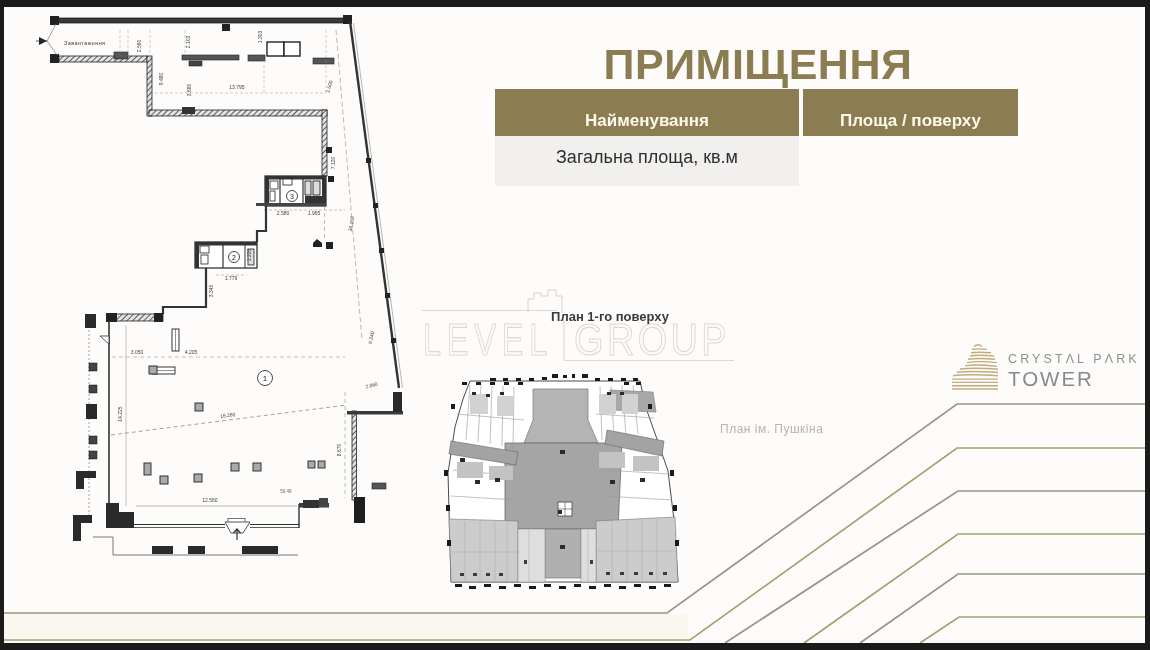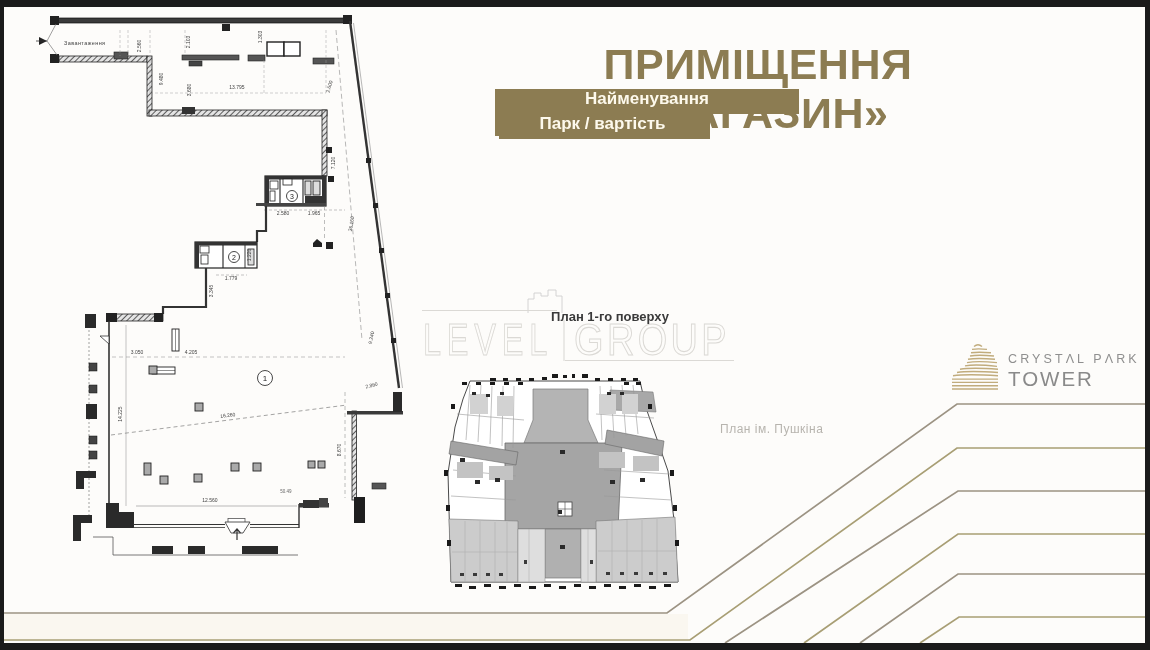--- a/index.html
+++ b/index.html
@@ -299,7 +299,7 @@
 
 <div class="abs" style="left:495px;top:88.5px;width:523px;">
 
-  <div style="display:flex;height:47.5px;flex-direction:column;">
+  <div style="display:flex;height:47.5px;">
 
     <div style="width:304px;background:#8c7c52;color:#fdf9ec;font-weight:bold;font-size:17px;display:flex;align-items:flex-end;justify-content:center;padding-bottom:5px;box-sizing:border-box;">Найменування</div>
     <div style="width:4px;background:#fdfcfa;"></div>

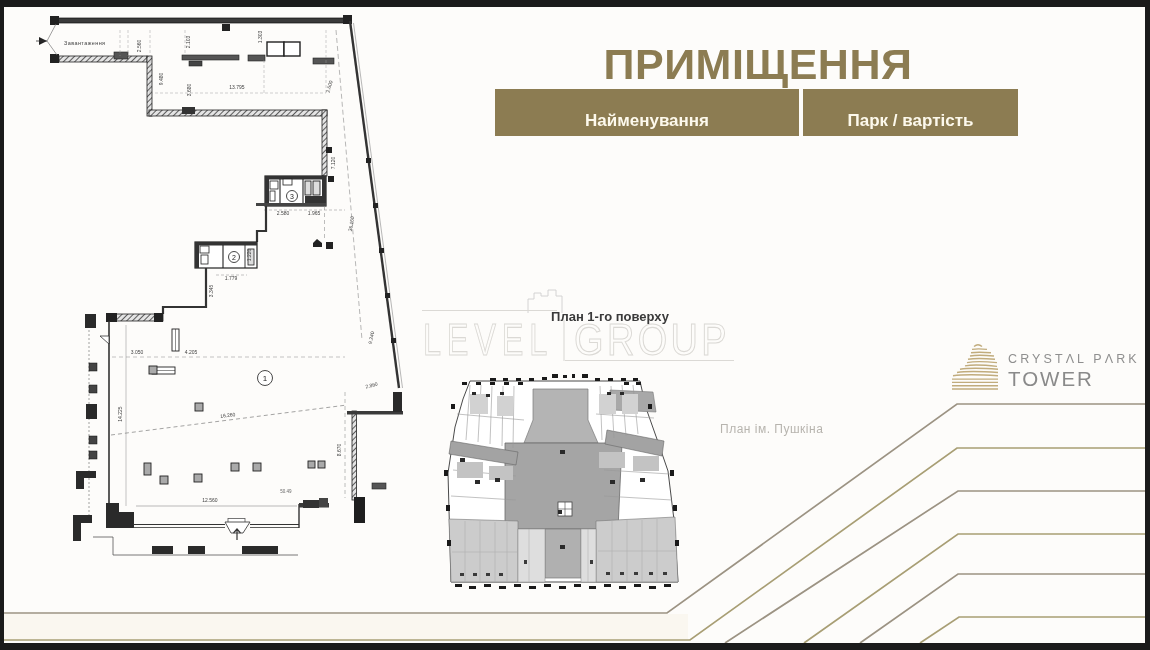--- a/index.html
+++ b/index.html
@@ -304,7 +304,7 @@
     <div style="width:304px;background:#8c7c52;color:#fdf9ec;font-weight:bold;font-size:17px;display:flex;align-items:flex-end;justify-content:center;padding-bottom:5px;box-sizing:border-box;">Найменування</div>
     <div style="width:4px;background:#fdfcfa;"></div>
 
-    <div style="width:215px;background:#8c7c52;color:#fdf9ec;font-weight:bold;font-size:17px;display:flex;align-items:flex-end;justify-content:center;padding-bottom:5px;box-sizing:border-box;">Парк / вартість</div>
+    <div style="width:215px;background:#8c7c52;color:#fdf9ec;font-weight:bold;font-size:17px;display:flex;align-items:flex-end;justify-content:center;padding-bottom:5px;box-sizing:border-box;">Площа / поверху</div>
   </div>
 
   <div style="display:flex;height:50px;">

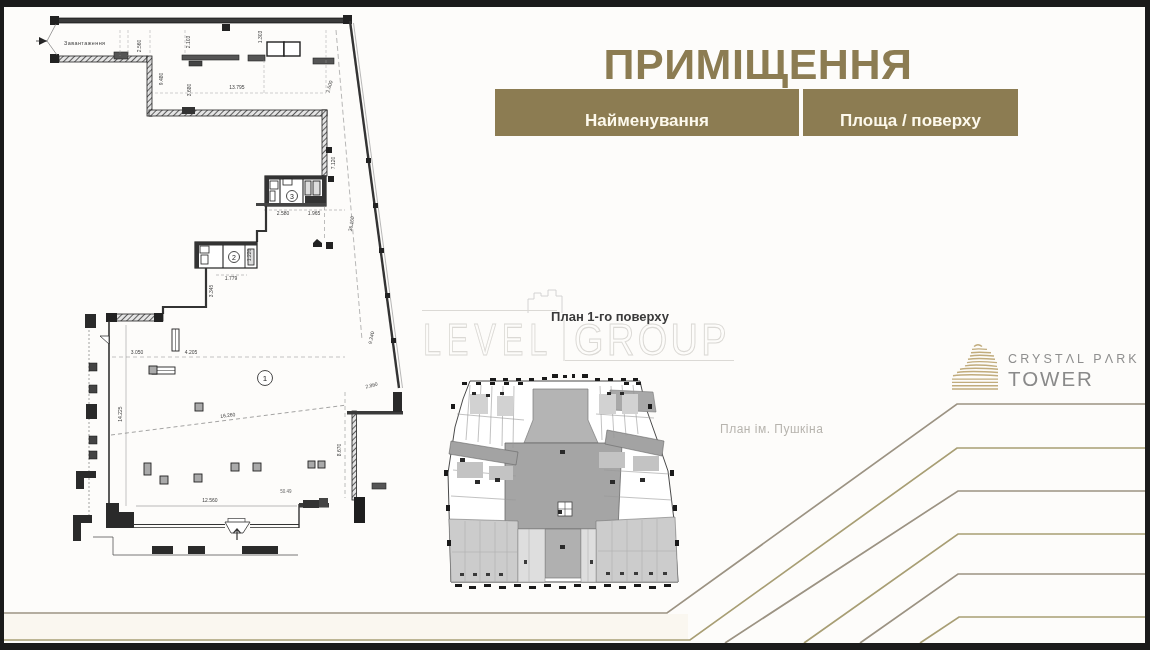--- a/index.html
+++ b/index.html
@@ -309,6 +309,7 @@
 
   <div style="display:flex;height:50px;">
 
+    <div style="width:304px;background:#f1f0ee;color:#2e2e2e;font-size:18px;display:flex;align-items:flex-start;justify-content:center;padding-top:11px;box-sizing:border-box;">Загальна площа, кв.м</div>
     <div style="width:4px;background:#fdfcfa;"></div>
 
   </div>

